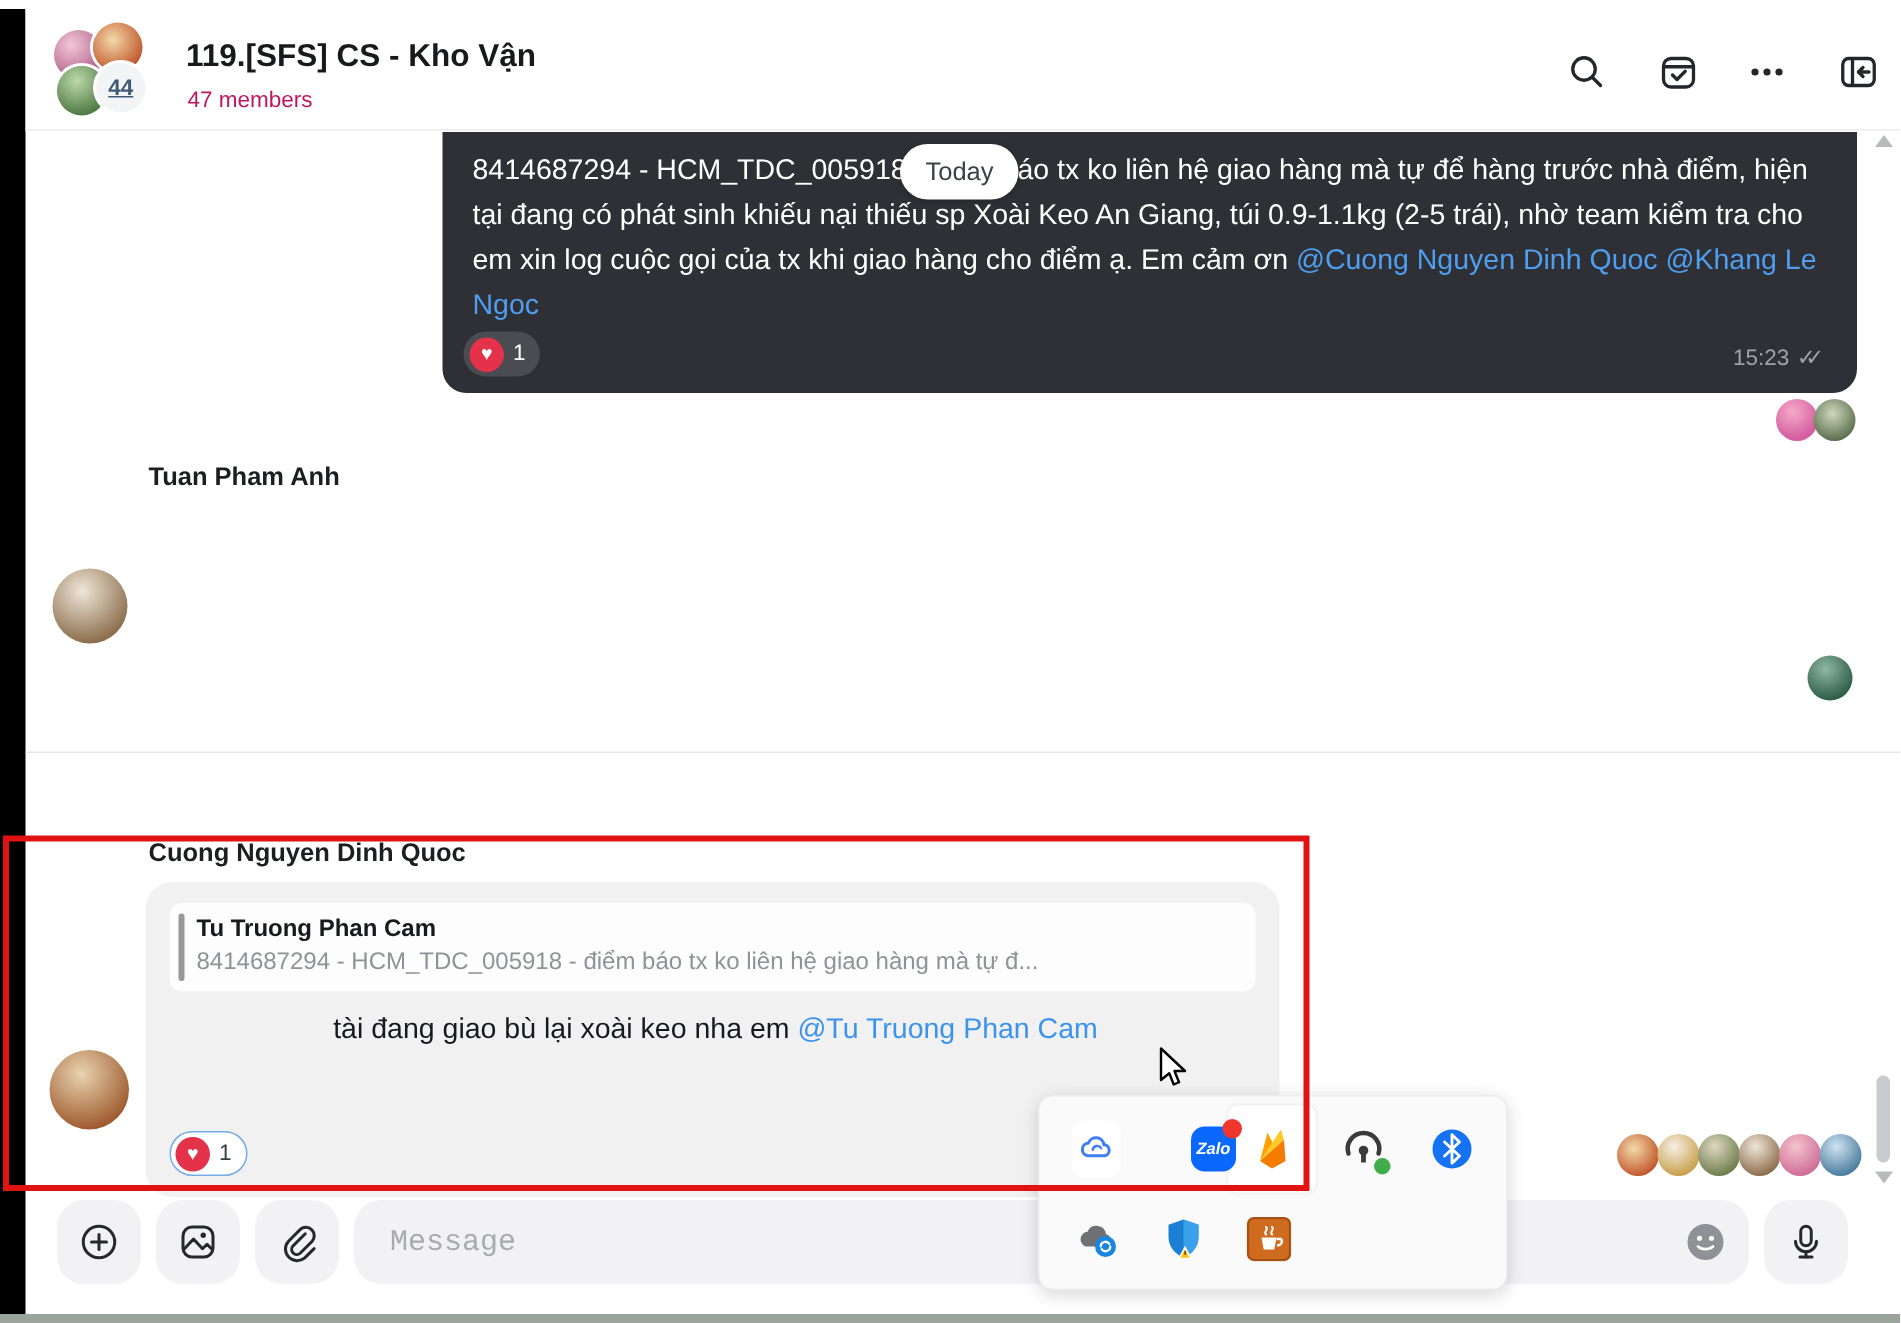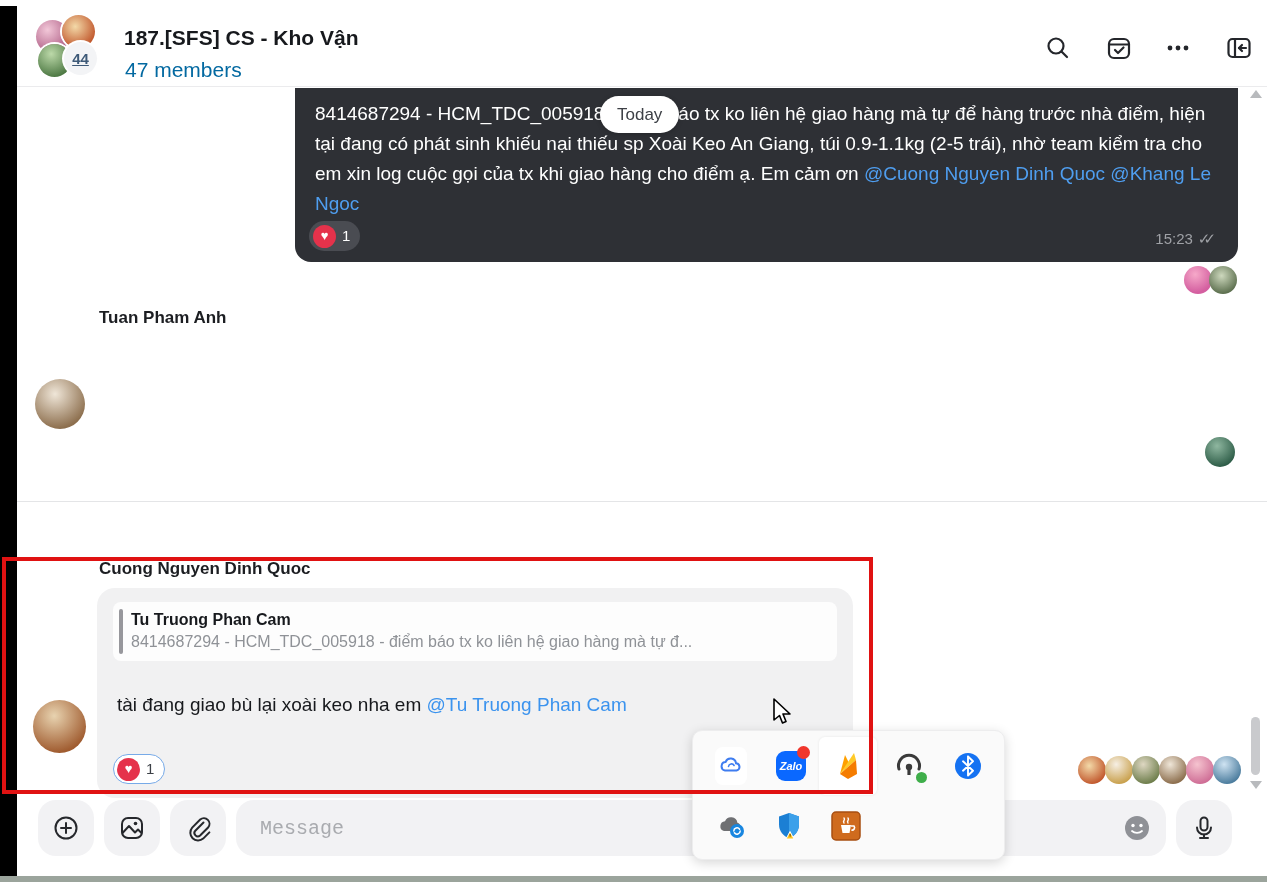--- a/index.html
+++ b/index.html
@@ -123,7 +123,7 @@
       <div class="abs avatar ring av3" style="left:4px;top:30px;width:33px;height:33px;"></div>
       <div class="abs avatar ring badge44" style="left:30px;top:28px;width:33px;height:33px;">44</div>
     </div>
-    <div class="abs hdr-title">187.[SFS] CS - Kho Vận</div>
+    <div class="abs hdr-title">119.[SFS] CS - Kho Vận</div>
     <div class="abs hdr-sub">47 members</div>
 
     <div class="abs hicon" style="left:1028px;top:35px;">

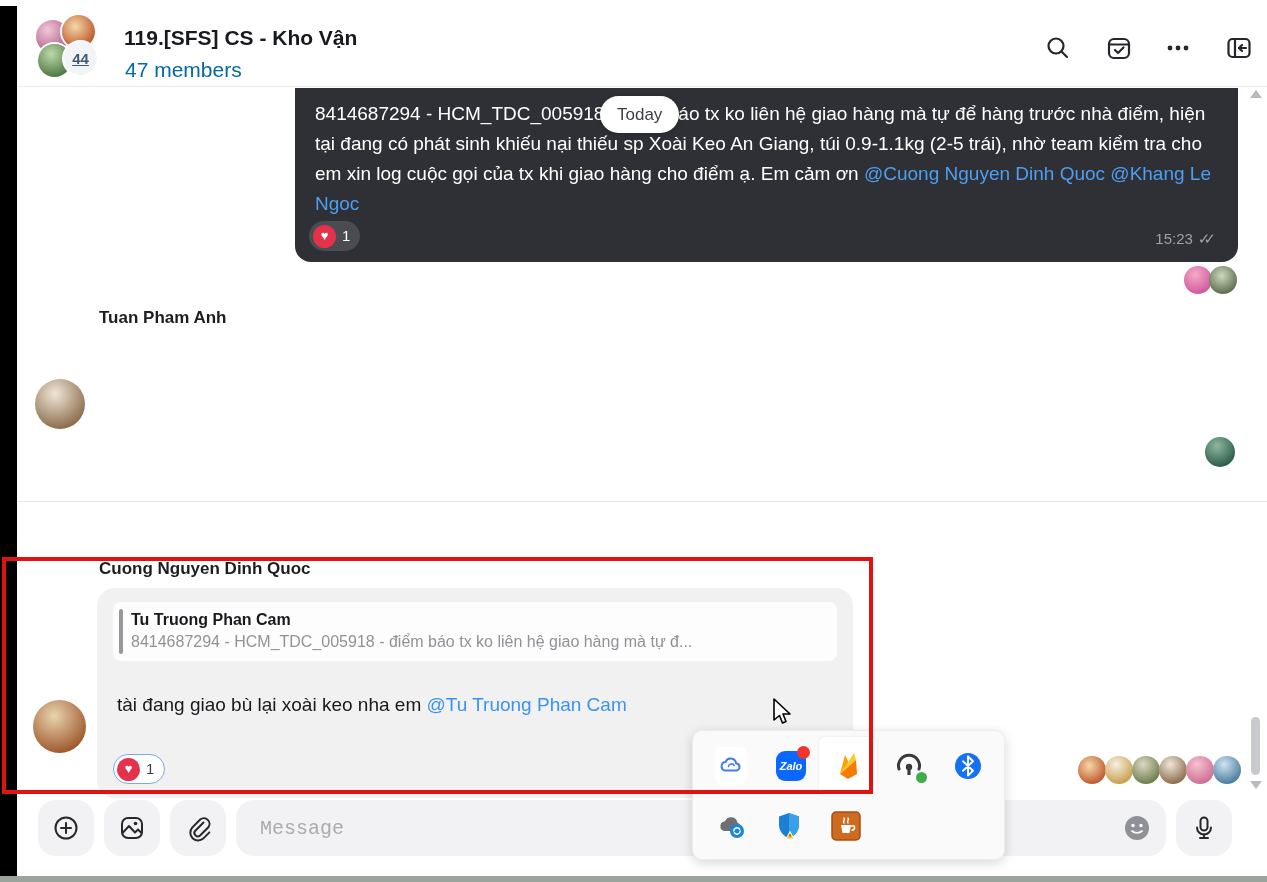--- a/index.html
+++ b/index.html
@@ -15,7 +15,7 @@
   
   .header { left:17px; top:0; width:1250px; height:87px; background:#fff; border-bottom:1px solid #ebebed; z-index:6; }
   .hdr-title { left:107px; top:26px; font-size:21px; font-weight:bold; color:#17191d; }
-  .hdr-sub { left:108px; top:58px; font-size:21px; color:#0369a1; }
+  .hdr-sub { left:108px; top:58px; font-size:15px; color:#be185d; }
   .avatar { border-radius:50%; }
   .ring { box-shadow:0 0 0 2px #fff;text-decoration:underline; }
   .badge44 { background:#f3f4f6; color:#3e5a78; font-weight:bold; font-size:15px;

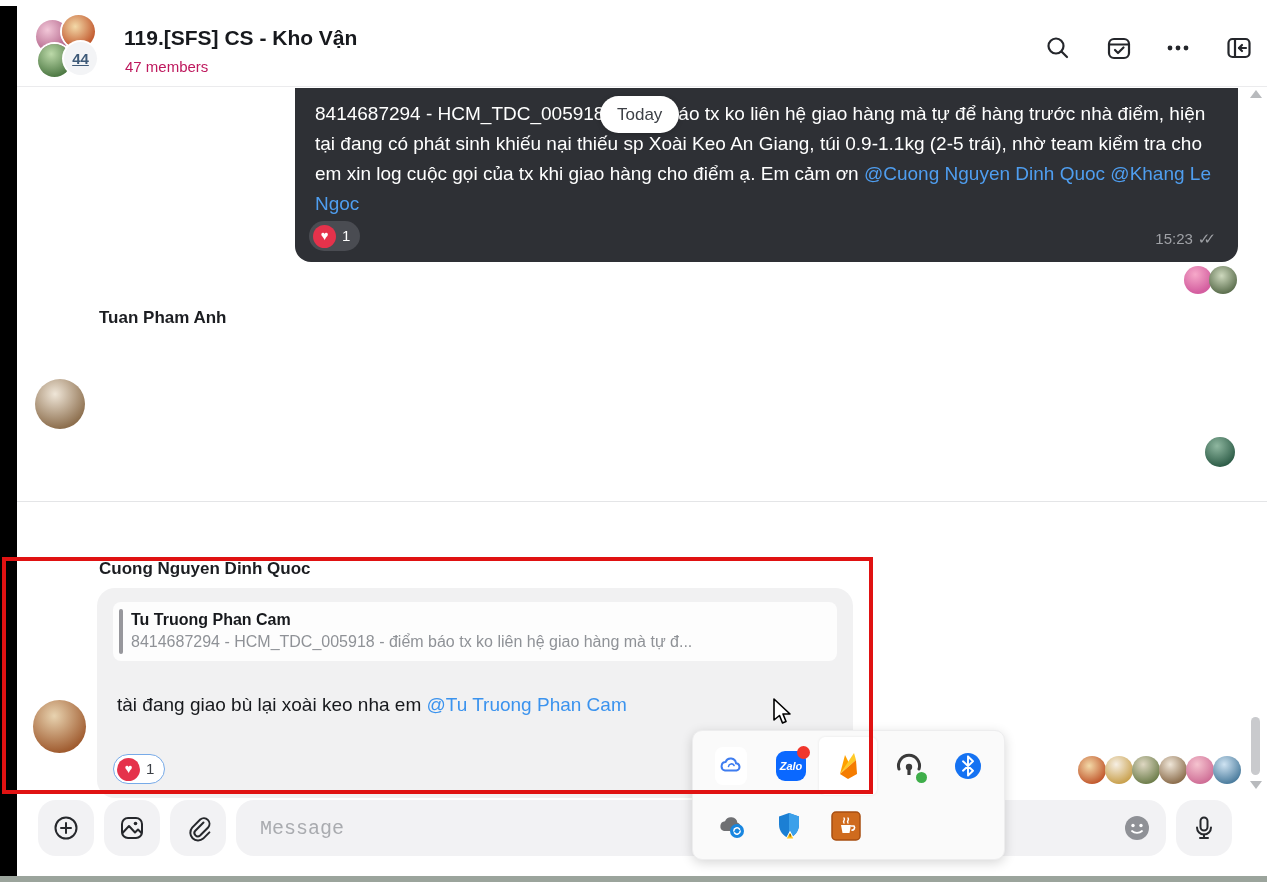--- a/index.html
+++ b/index.html
@@ -189,7 +189,7 @@
       <div class="quote-name">Tu Truong Phan Cam</div>
       <div class="quote-snip">8414687294 - HCM_TDC_005918 - điểm báo tx ko liên hệ giao hàng mà tự đ...</div>
     </div>
-    <div style="margin-top:29px;padding-left:4px;">
+    <div style="margin-top:11px;padding-left:4px;text-align:center;">
       <span>tài đang giao bù lại xoài keo nha em </span><span class="mention-light">@Tu Truong Phan Cam</span>
     </div>
     <div class="react-light" style="position:absolute;left:16px;bottom:14px;">

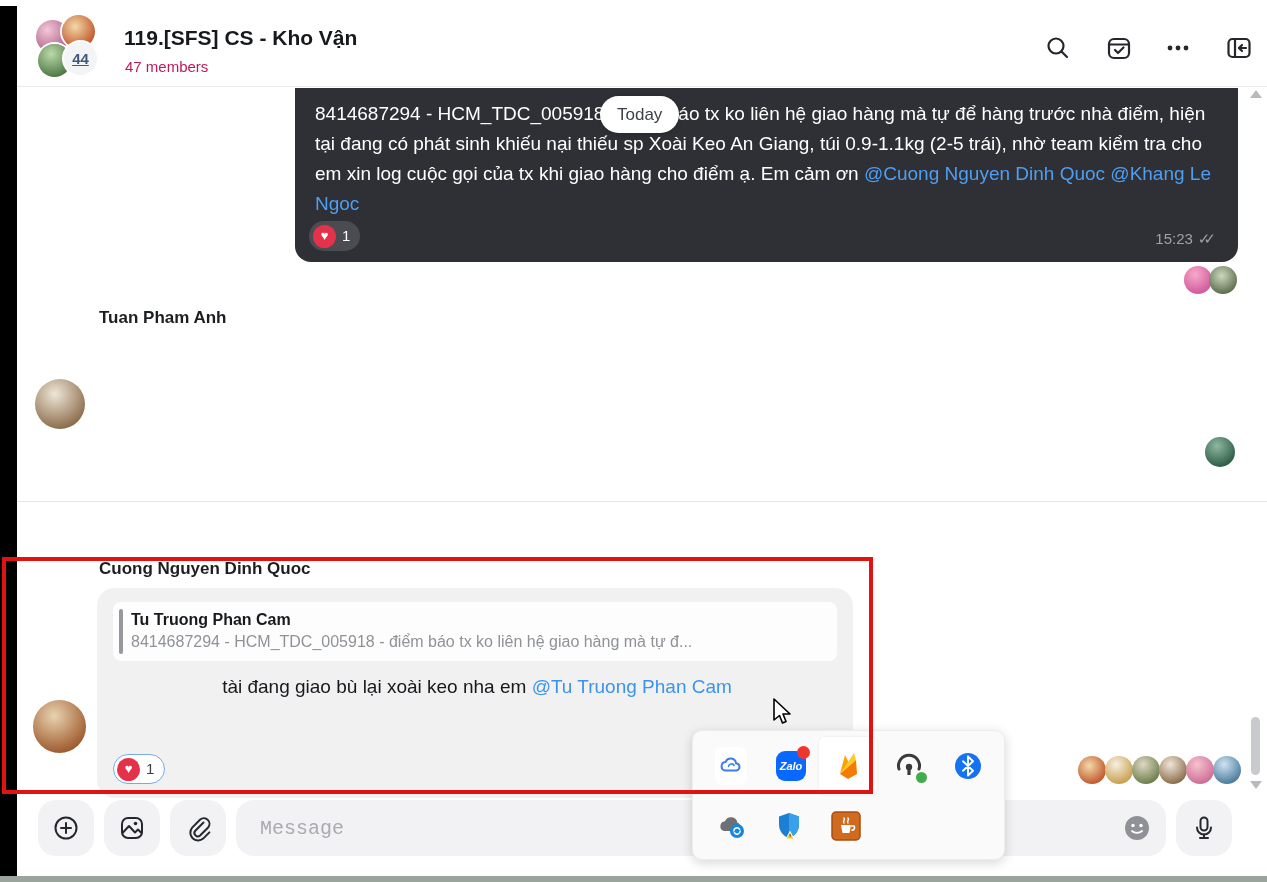--- a/index.html
+++ b/index.html
@@ -262,7 +262,7 @@
         </svg>
       </div>
     </div>
-    <div class="ticon" style="left:82px;top:19px;">
+    <div class="ticon" style="left:100px;top:19px;">
       <div class="zalo-sq">Zalo</div>
       <div class="red-dot"></div>
     </div>

